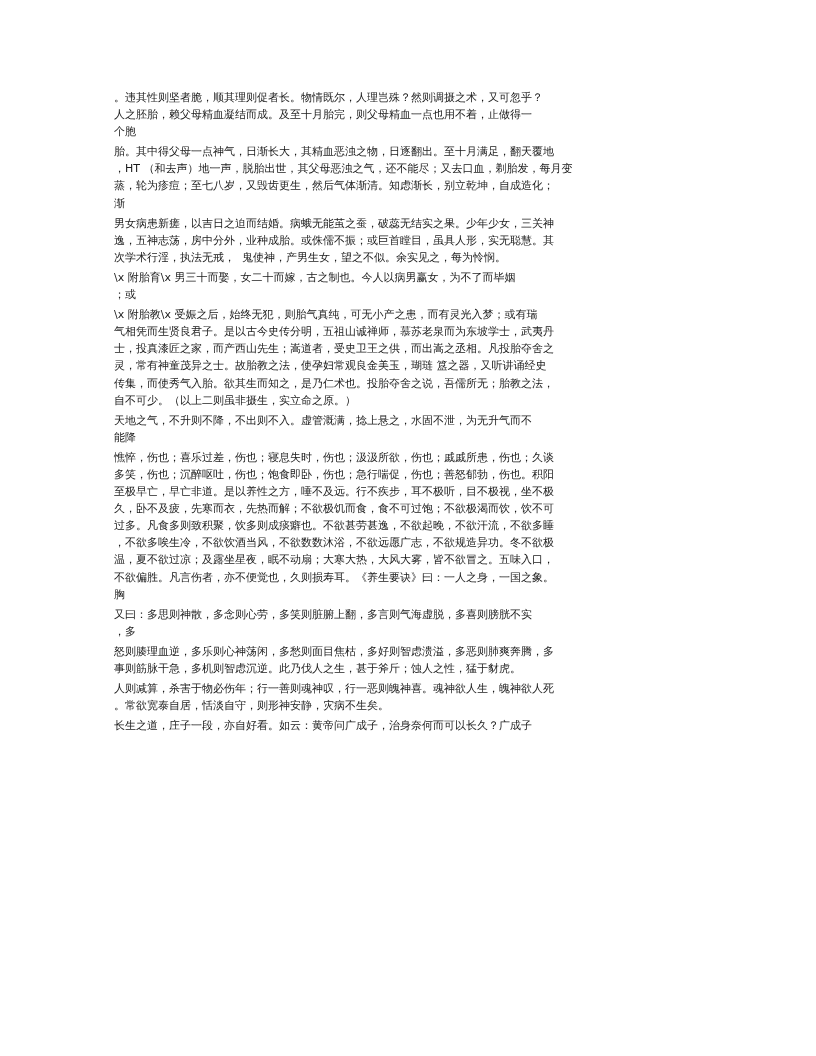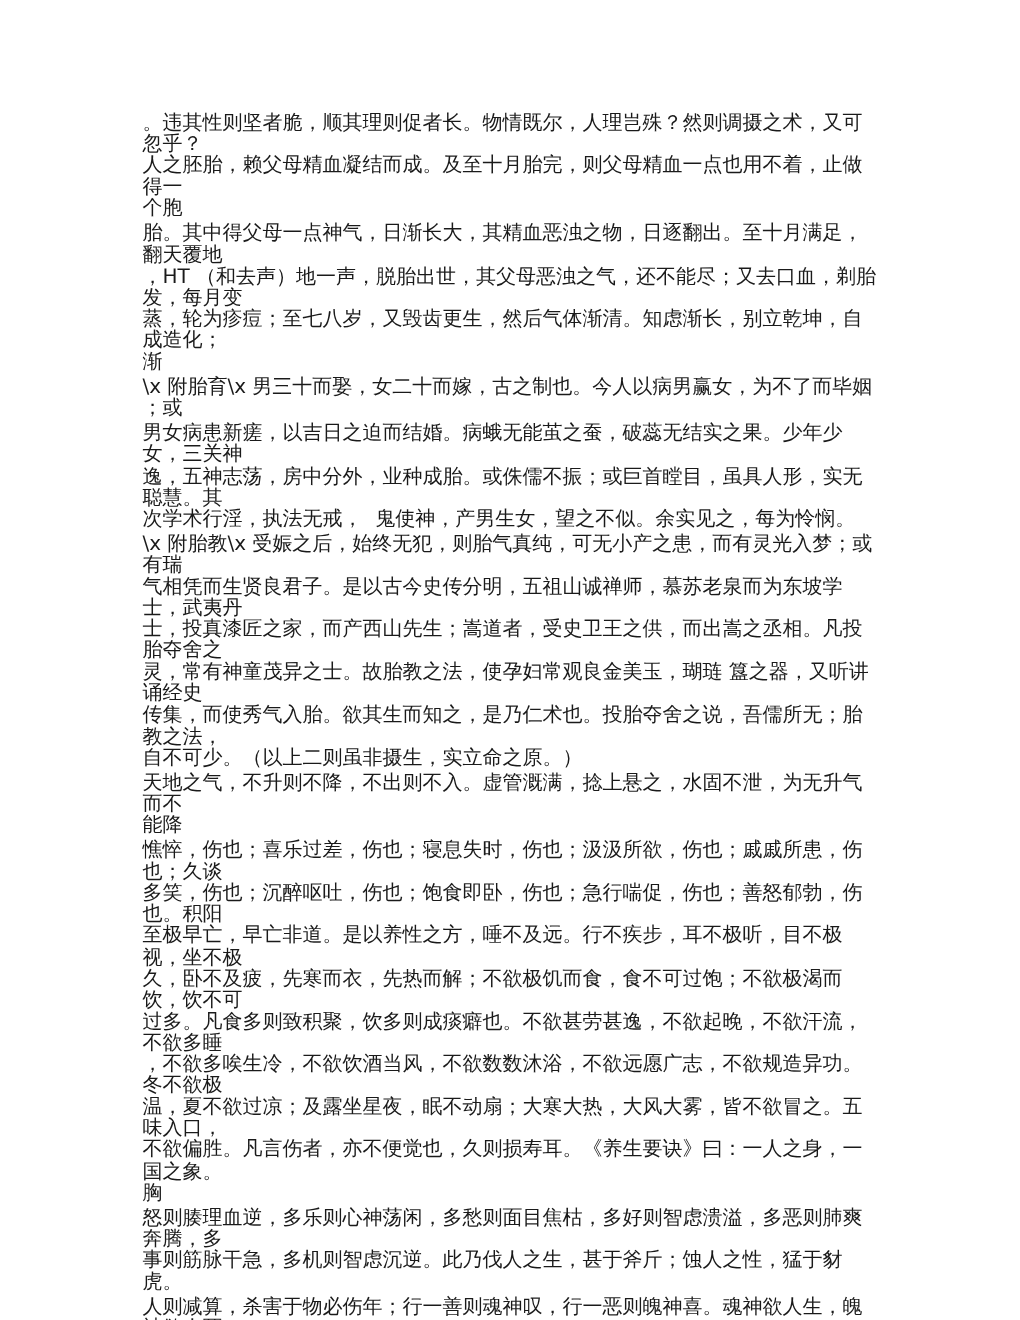--- a/index.html
+++ b/index.html
@@ -34,7 +34,7 @@
     margin: 0 0 3px 0;
     padding: 0;
     font-family: "DejaVu Sans", "Liberation Sans", sans-serif;
-    font-size: 16px;
+    font-size: 11px;
     line-height: 17.1px;
     color: #1a1a1a;
     text-align: left;

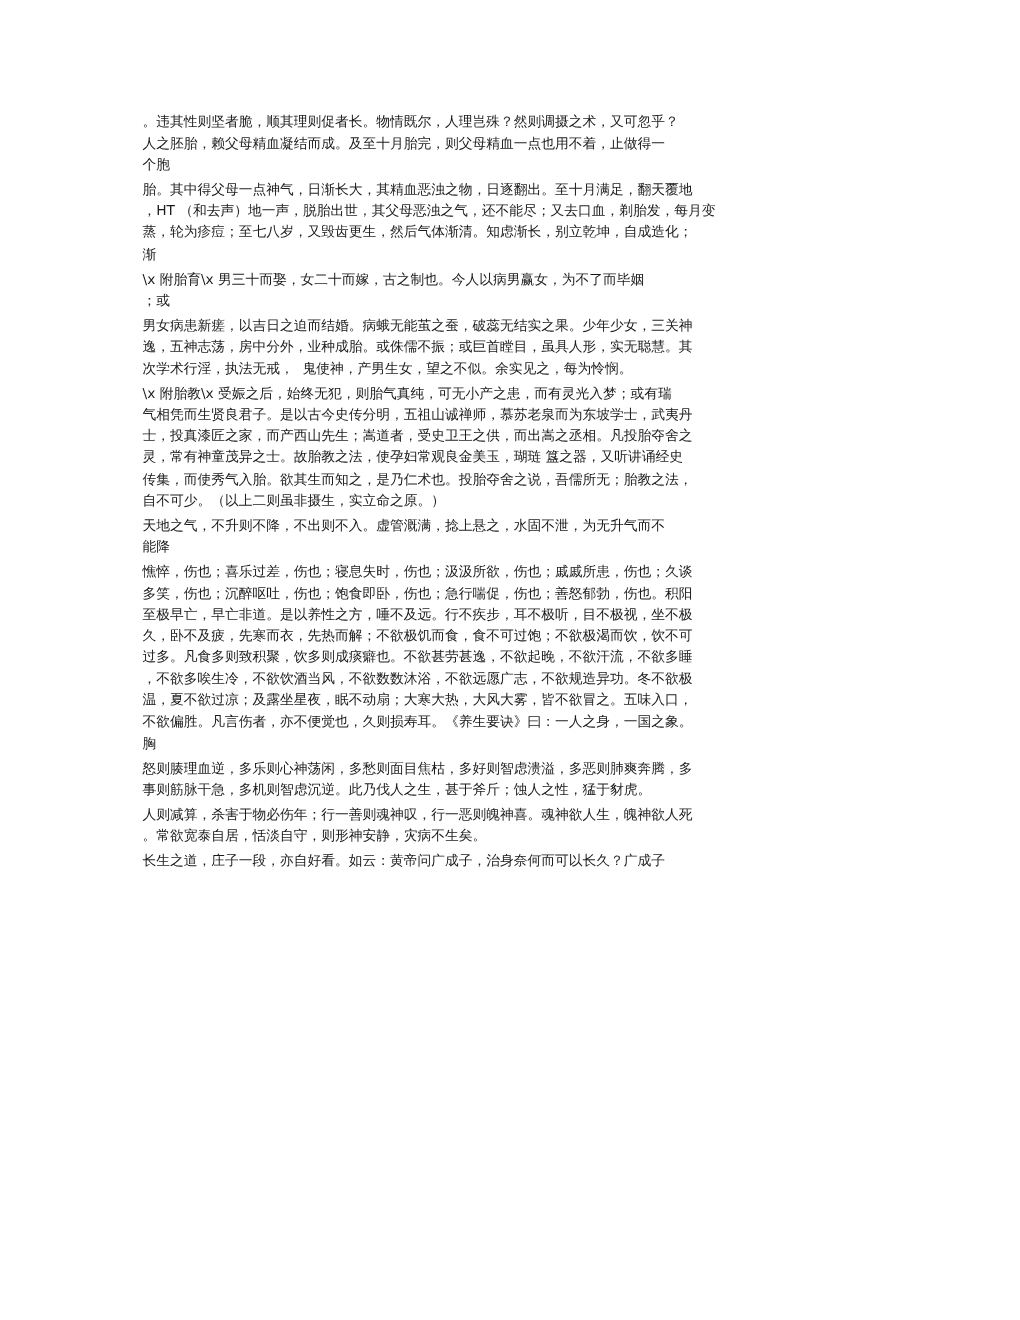--- a/index.html
+++ b/index.html
@@ -56,11 +56,11 @@
 ，HT （和去声）地一声，脱胎出世，其父母恶浊之气，还不能尽；又去口血，剃胎发，每月变
 蒸，轮为疹痘；至七八岁，又毁齿更生，然后气体渐清。知虑渐长，别立乾坤，自成造化；
 渐</p>
-    <p class="para">\x 附胎育\x 男三十而娶，女二十而嫁，古之制也。今人以病男赢女，为不了而毕姻
-；或</p>
     <p class="para">男女病患新瘥，以吉日之迫而结婚。病蛾无能茧之蚕，破蕊无结实之果。少年少女，三关神
 逸，五神志荡，房中分外，业种成胎。或侏儒不振；或巨首瞠目，虽具人形，实无聪慧。其
 次学术行淫，执法无戒，  鬼使神，产男生女，望之不似。余实见之，每为怜悯。</p>
+    <p class="para">\x 附胎育\x 男三十而娶，女二十而嫁，古之制也。今人以病男赢女，为不了而毕姻
+；或</p>
     <p class="para">\x 附胎教\x 受娠之后，始终无犯，则胎气真纯，可无小产之患，而有灵光入梦；或有瑞
 气相凭而生贤良君子。是以古今史传分明，五祖山诚禅师，慕苏老泉而为东坡学士，武夷丹
 士，投真漆匠之家，而产西山先生；嵩道者，受史卫王之供，而出嵩之丞相。凡投胎夺舍之

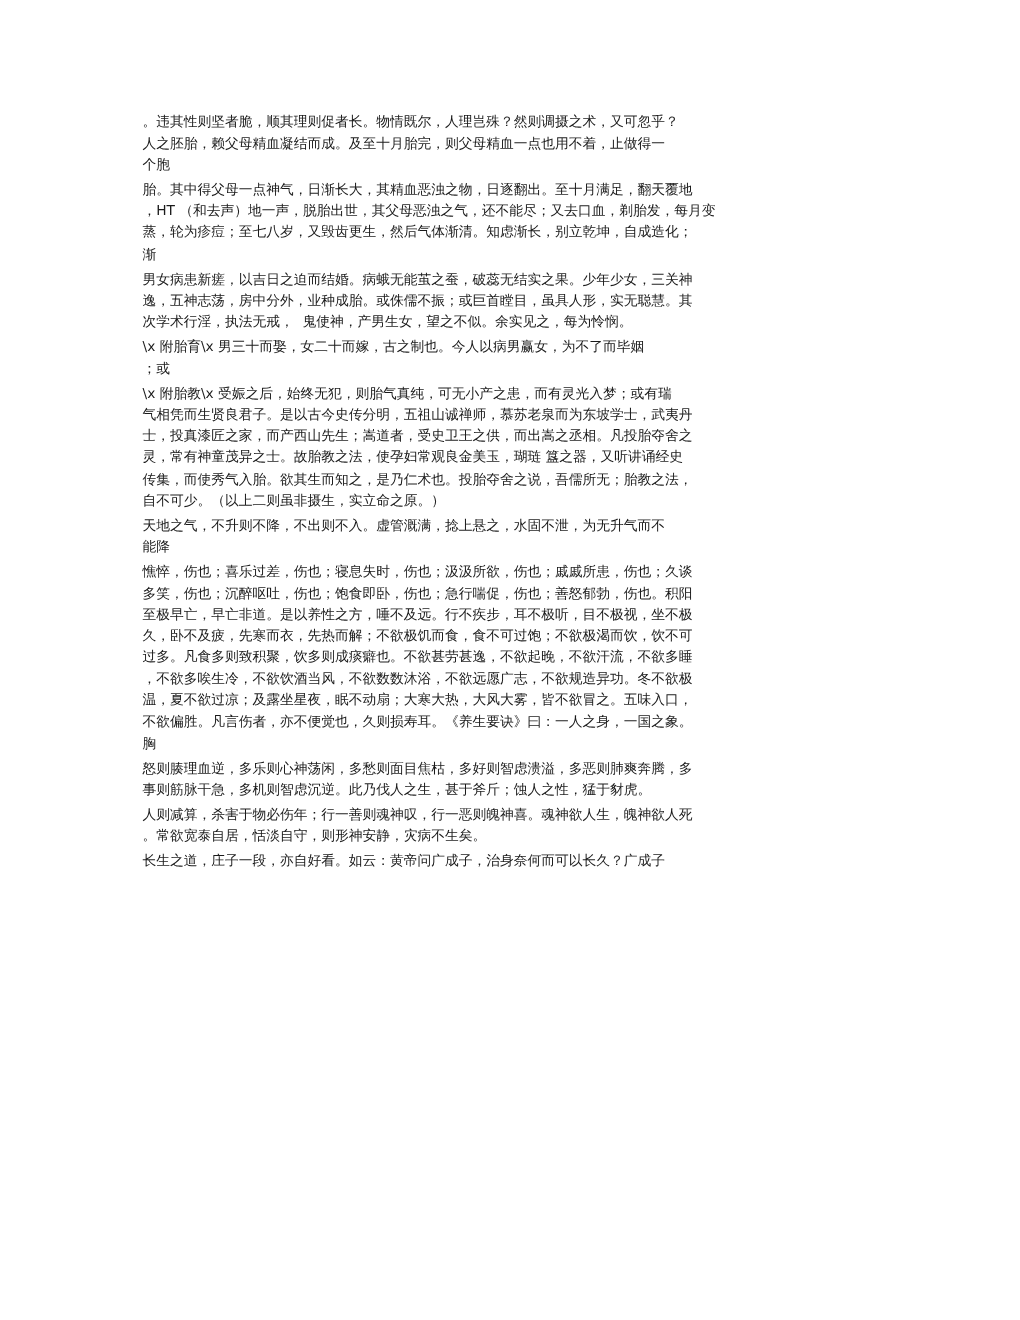--- a/index.html
+++ b/index.html
@@ -78,6 +78,8 @@
 温，夏不欲过凉；及露坐星夜，眠不动扇；大寒大热，大风大雾，皆不欲冒之。五味入口，
 不欲偏胜。凡言伤者，亦不便觉也，久则损寿耳。《养生要诀》曰：一人之身，一国之象。
 胸</p>
+    <p class="para">又曰：多思则神散，多念则心劳，多笑则脏腑上翻，多言则气海虚脱，多喜则膀胱不实
+，多</p>
     <p class="para">怒则腠理血逆，多乐则心神荡闲，多愁则面目焦枯，多好则智虑溃溢，多恶则肺爽奔腾，多
 事则筋脉干急，多机则智虑沉逆。此乃伐人之生，甚于斧斤；蚀人之性，猛于豺虎。</p>
     <p class="para">人则减算，杀害于物必伤年；行一善则魂神叹，行一恶则魄神喜。魂神欲人生，魄神欲人死

